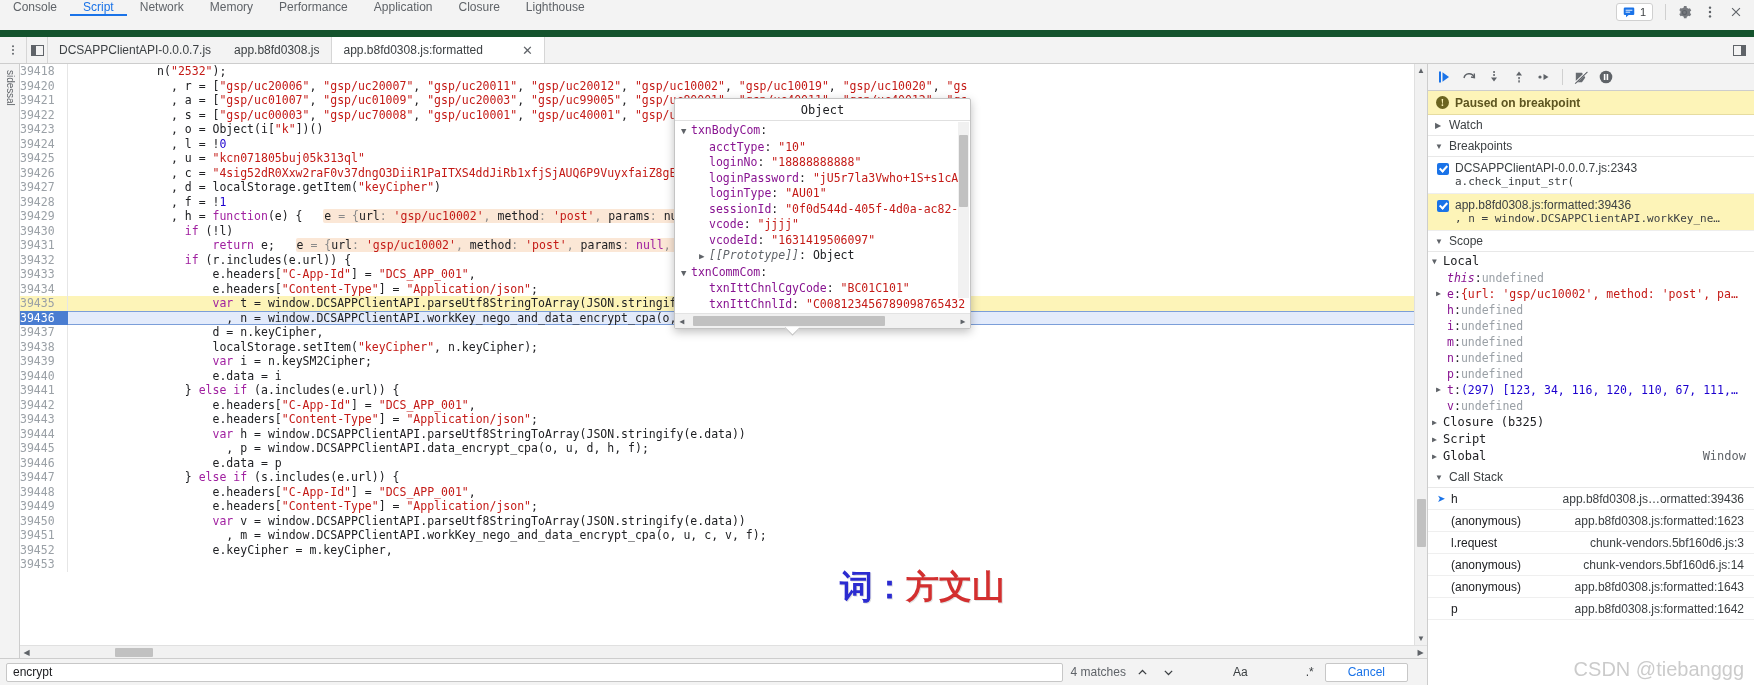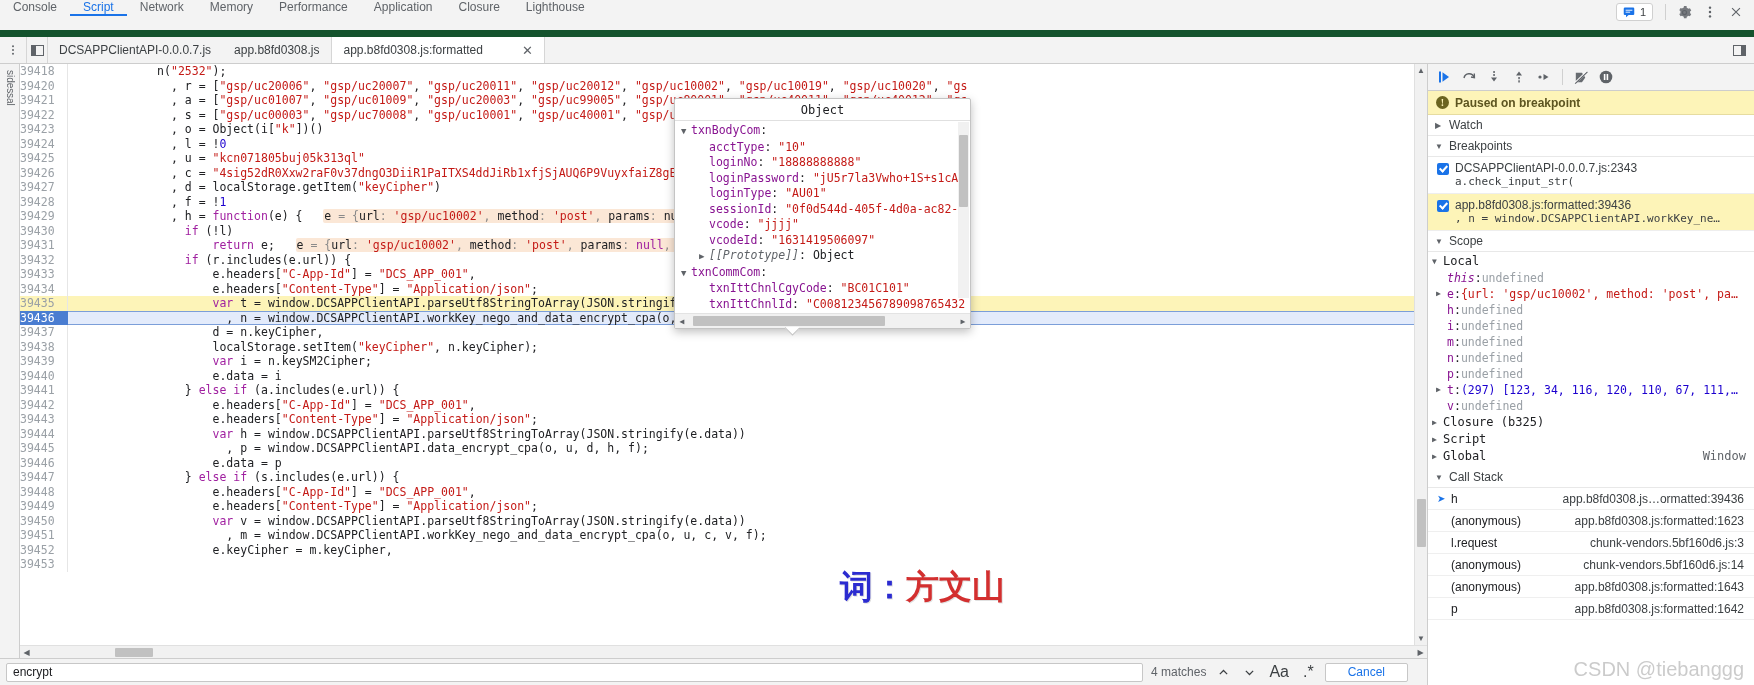--- a/index.html
+++ b/index.html
@@ -254,7 +254,7 @@
   }
   .matches { font-size:12px; color:#5f6368; white-space:nowrap; }
   .sb-ico { width:18px; height:18px; display:flex; align-items:center; justify-content:center; color:#5f6368; font-size:11px; cursor:pointer; }
-  .sb-aa { font-size:16px; color:#3c4043; padding:0 3px; cursor:pointer; }
+  .sb-aa { font-size:12px; color:#3c4043; padding:0 3px; cursor:pointer;margin-left:44px; }
   .cancel-btn {
     height:19px; border:1px solid #c7c7c7; border-radius:2px; background:#fff;
     color:#1a73e8; font-size:12px; padding:0 22px; display:flex; align-items:center;

